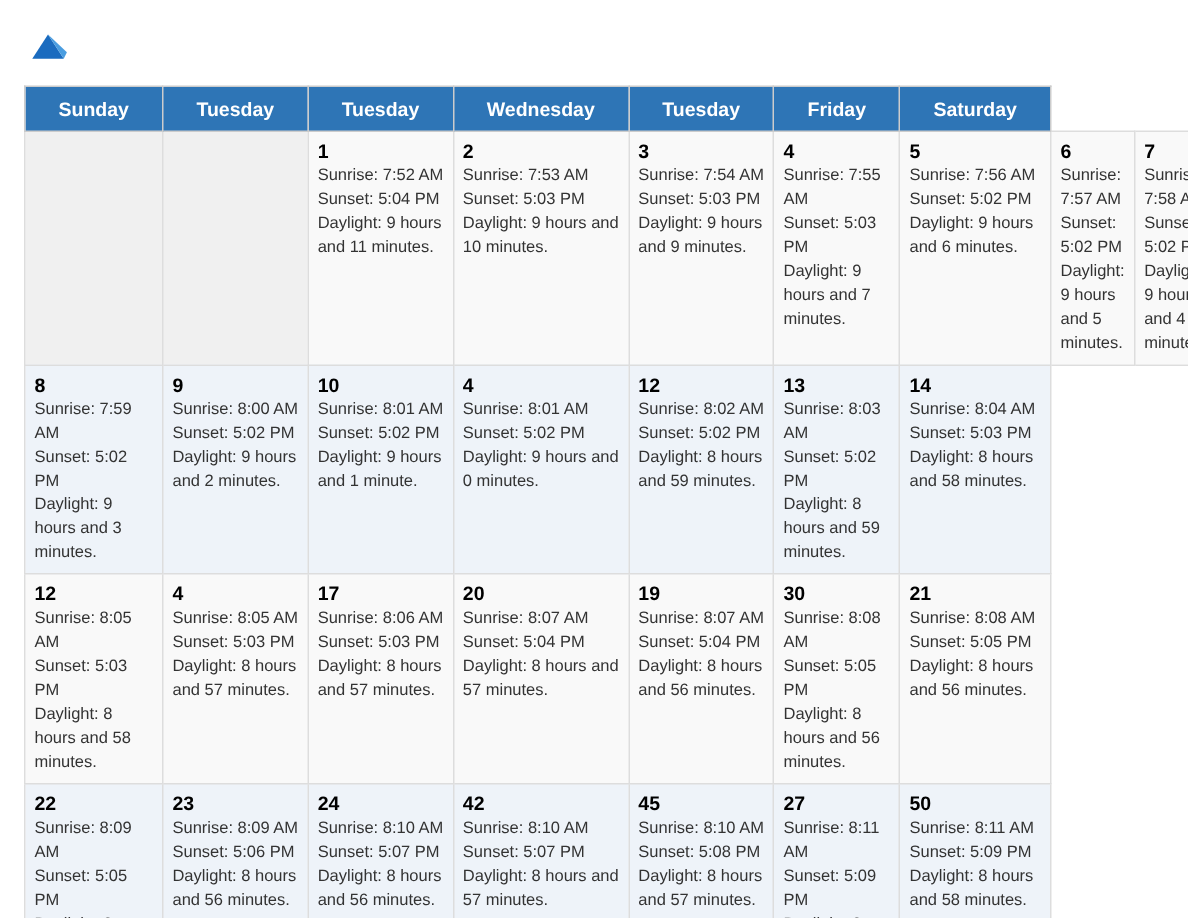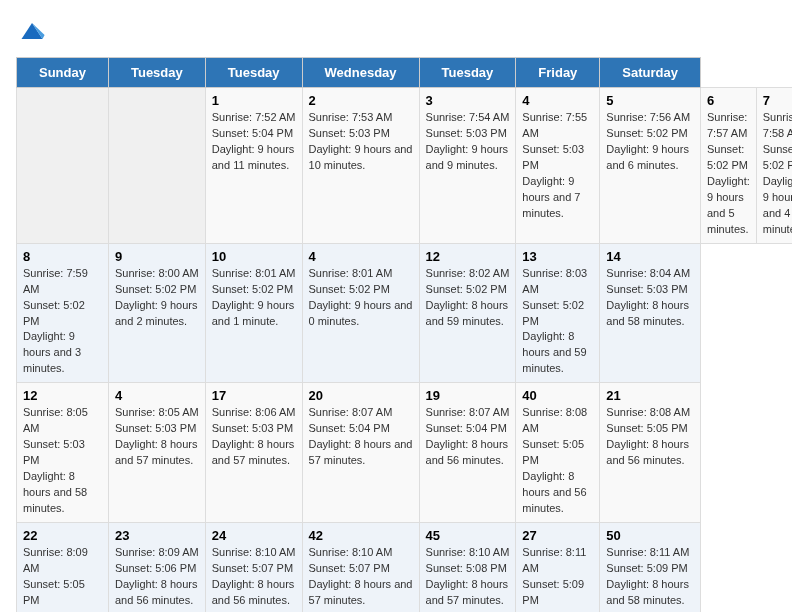--- a/index.html
+++ b/index.html
@@ -145,7 +145,7 @@
         <td><span class="day-num">17</span><span class="day-detail">Sunrise: 8:06 AM<br>Sunset: 5:03 PM<br>Daylight: 8 hours and 57 minutes.</span></td>
         <td><span class="day-num">20</span><span class="day-detail">Sunrise: 8:07 AM<br>Sunset: 5:04 PM<br>Daylight: 8 hours and 57 minutes.</span></td>
         <td><span class="day-num">19</span><span class="day-detail">Sunrise: 8:07 AM<br>Sunset: 5:04 PM<br>Daylight: 8 hours and 56 minutes.</span></td>
-        <td><span class="day-num">40</span><span class="day-detail">Sunrise: 8:08 AM<br>Sunset: 5:05 PM<br>Daylight: 8 hours and 56 minutes.</span></td>
+        <td><span class="day-num">30</span><span class="day-detail">Sunrise: 8:08 AM<br>Sunset: 5:05 PM<br>Daylight: 8 hours and 56 minutes.</span></td>
         <td><span class="day-num">21</span><span class="day-detail">Sunrise: 8:08 AM<br>Sunset: 5:05 PM<br>Daylight: 8 hours and 56 minutes.</span></td>
       </tr>
       <tr>

